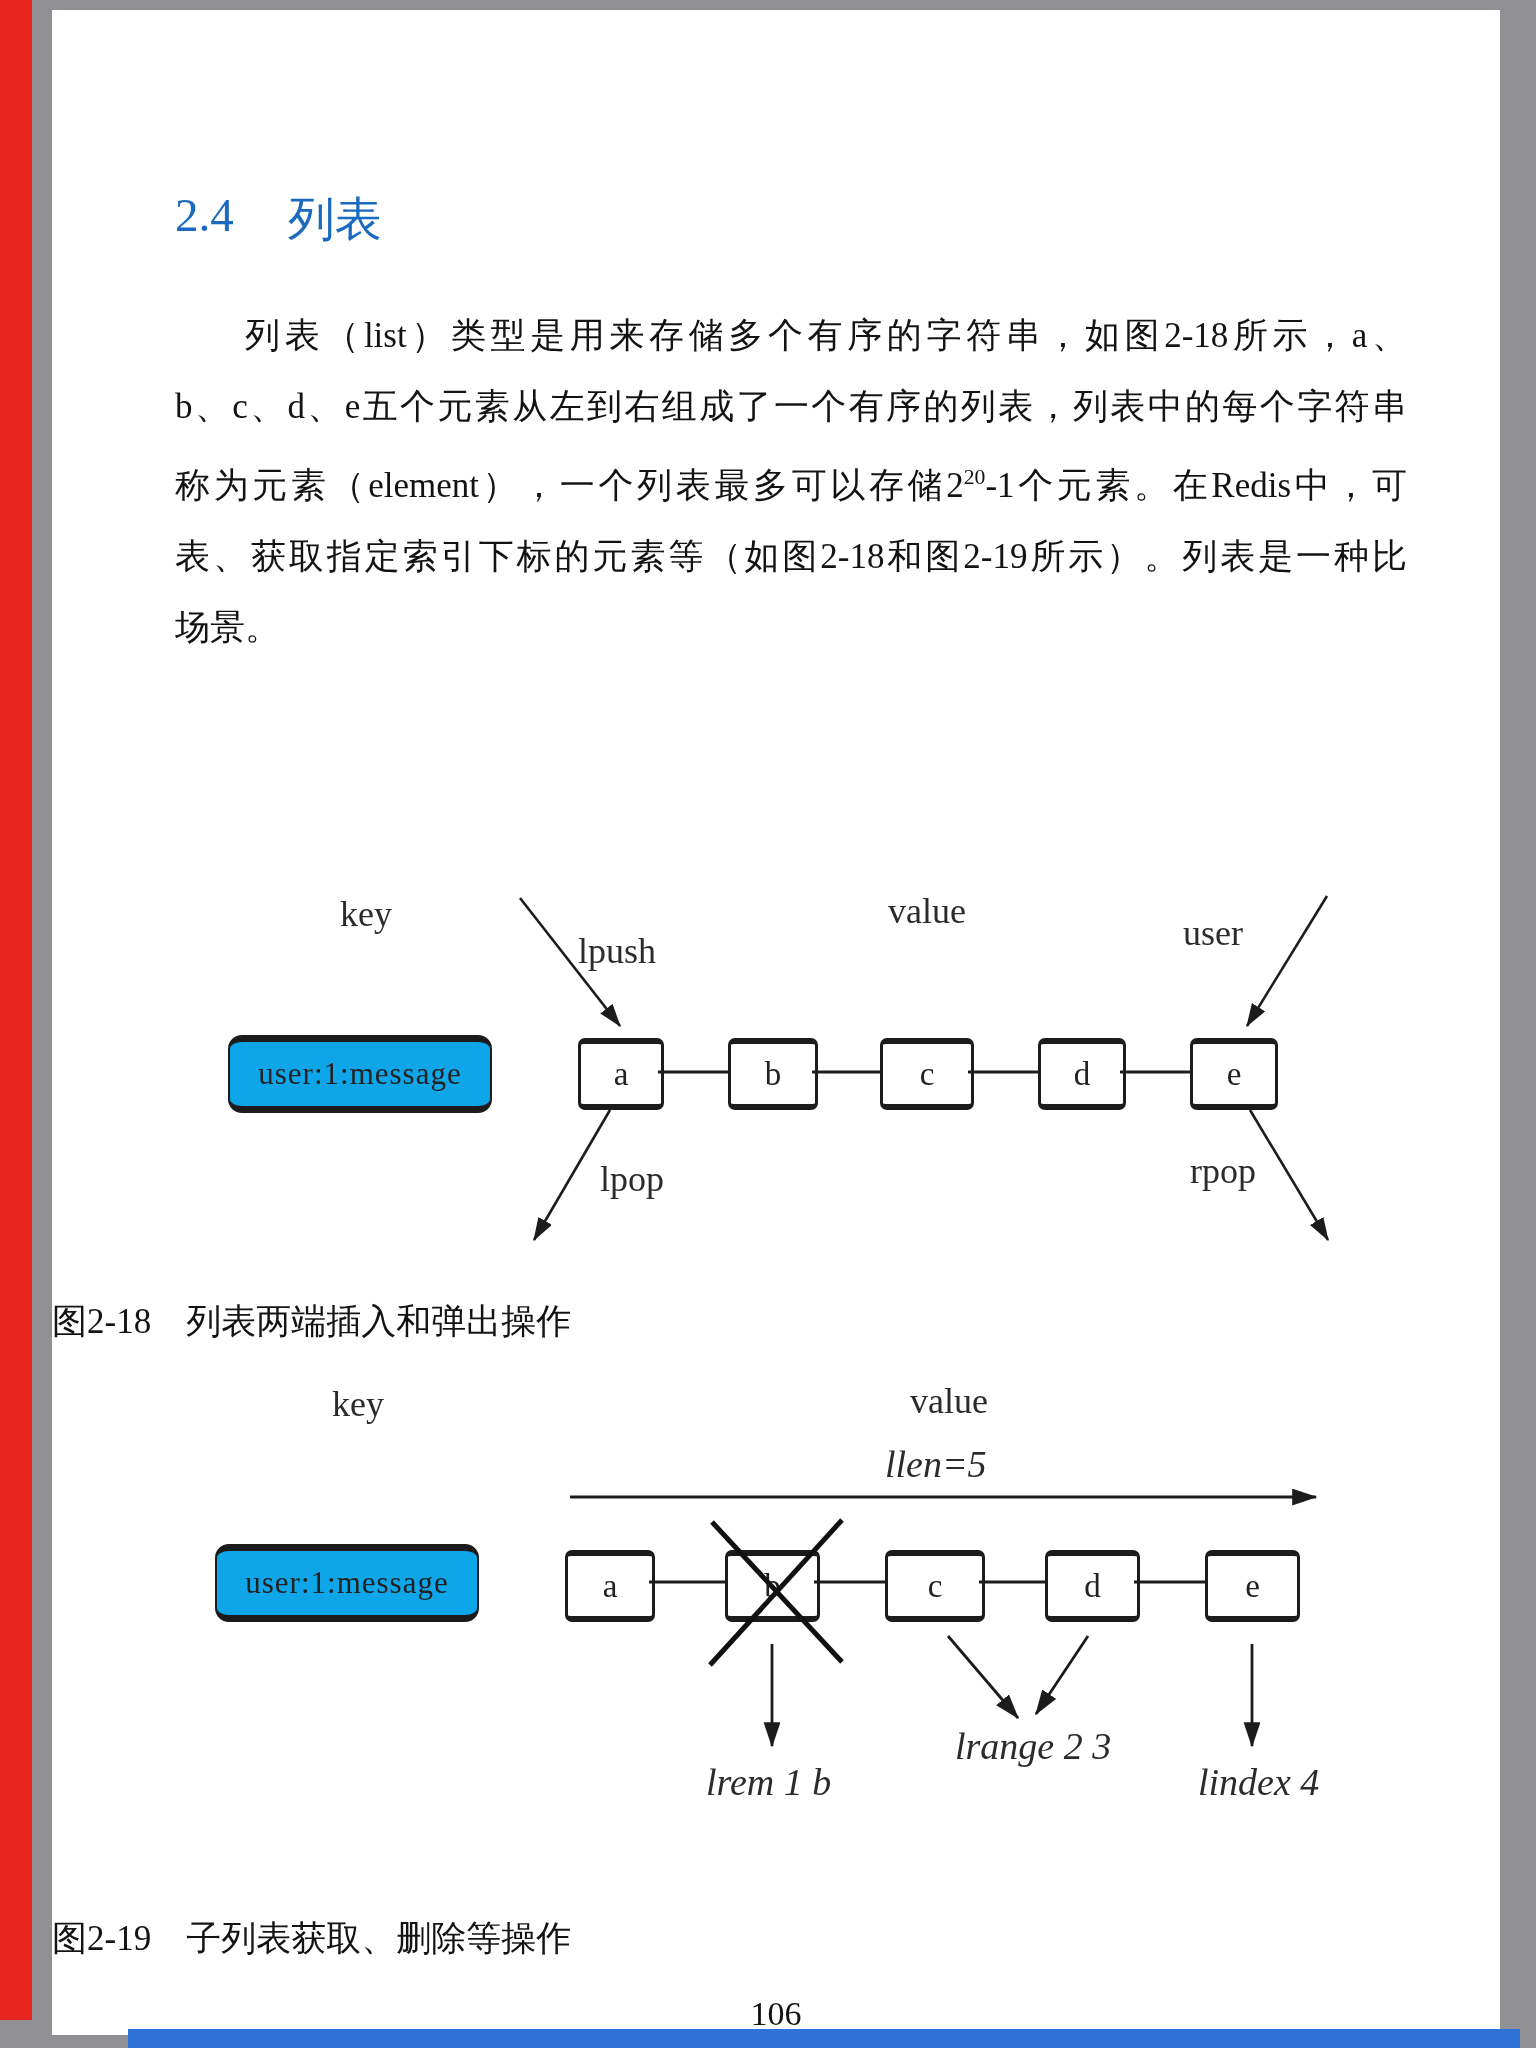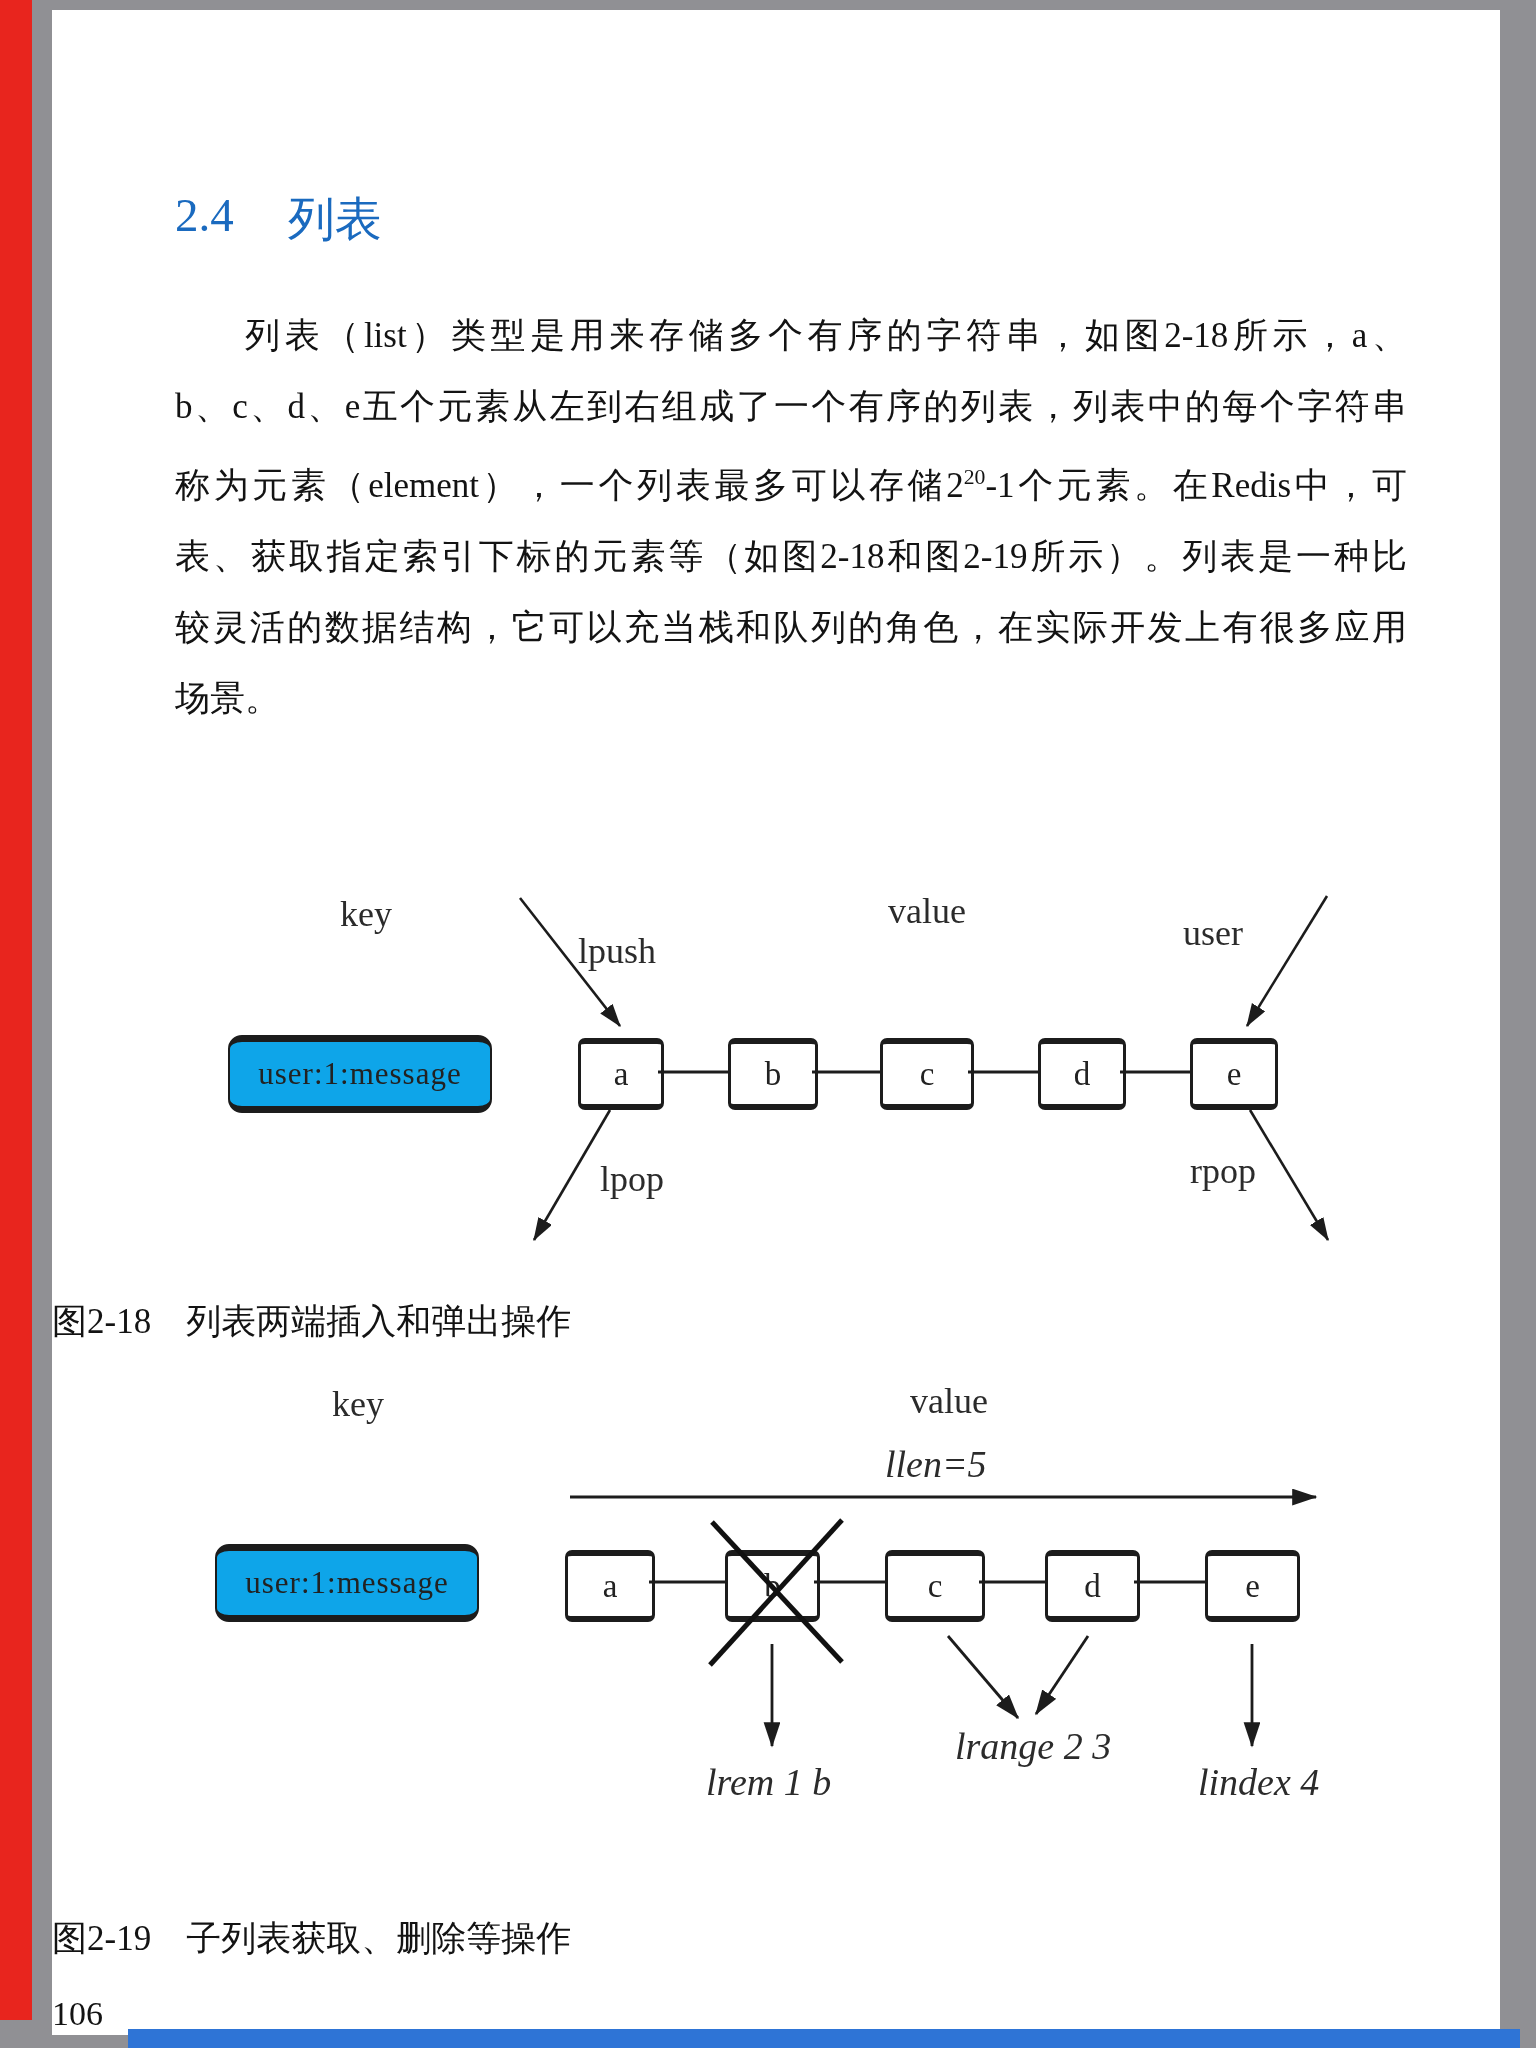--- a/index.html
+++ b/index.html
@@ -74,7 +74,6 @@
   <div class="pline">b、c、d、e五个元素从左到右组成了一个有序的列表，列表中的每个字符串</div>
   <div class="pline"><span>称为元素（element），一个列表最多可以存储2</span><sup>20</sup><span>-1个元素。在Redis中，可</span></div>
   <div class="pline">表、获取指定索引下标的元素等（如图2-18和图2-19所示）。列表是一种比</div>
-  <div class="pline">较灵活的数据结构，它可以充当栈和队列的角色，在实际开发上有很多应用</div>
   <div class="pline last">场景。</div>
 </div>
 

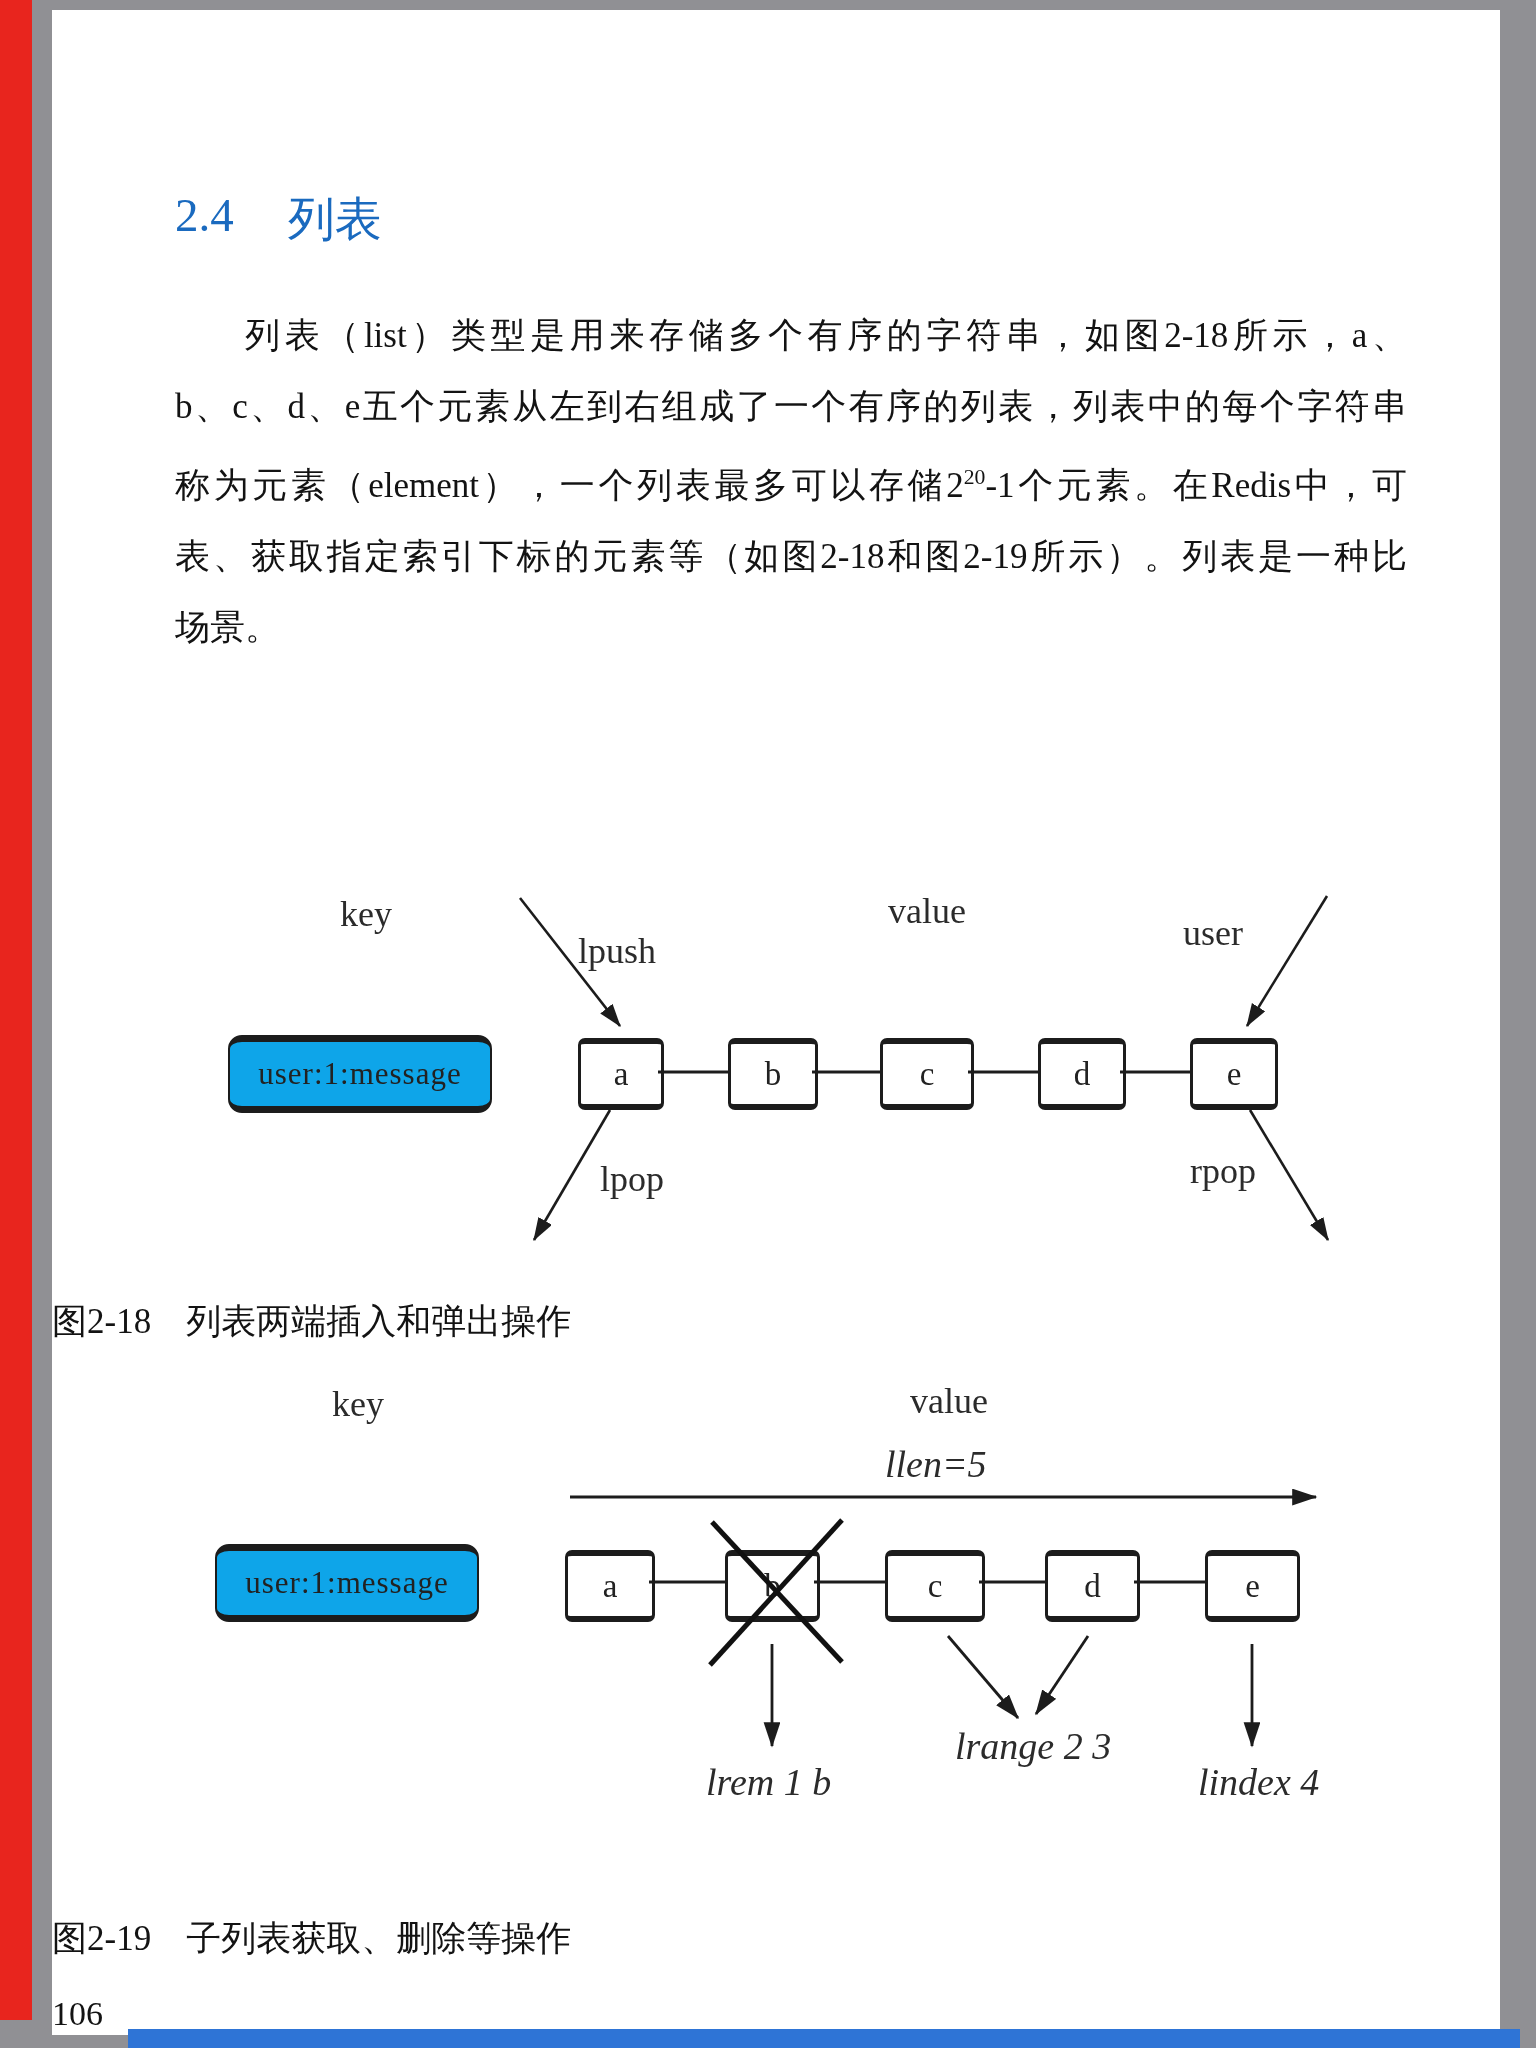--- a/index.html
+++ b/index.html
@@ -52,7 +52,7 @@
     font-size:35px;color:#131313;
   }
   .pagenum{
-    position:absolute;left:52px;top:1995px;width:1448px;text-align:left;
+    position:absolute;left:52px;top:1995px;width:1448px;text-align:center;
     font-size:34px;color:#131313;
   }
   svg.arrows{position:absolute;left:0;top:0;width:1536px;height:2048px;pointer-events:none;}

